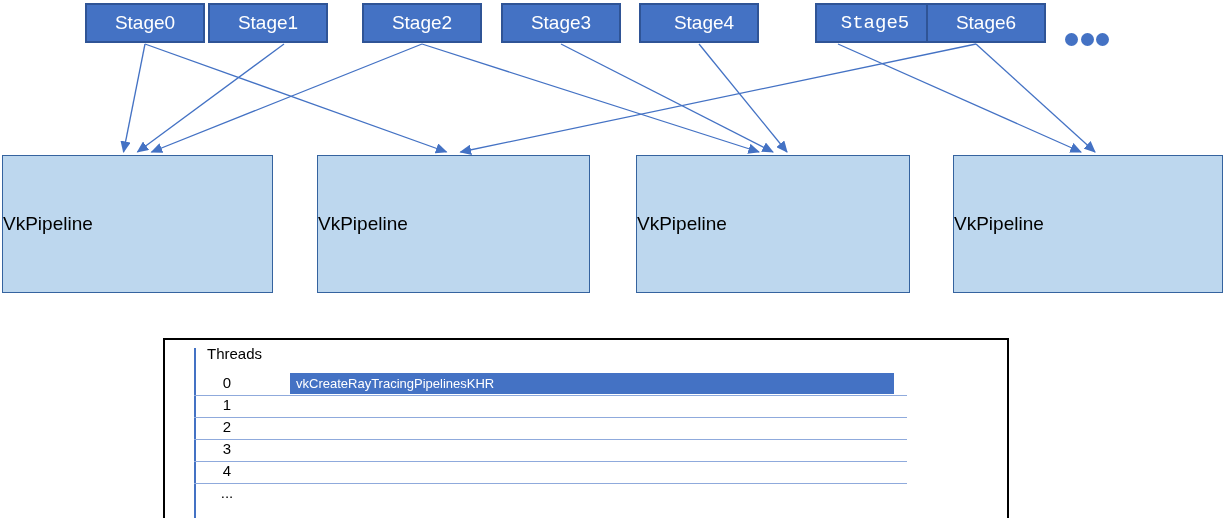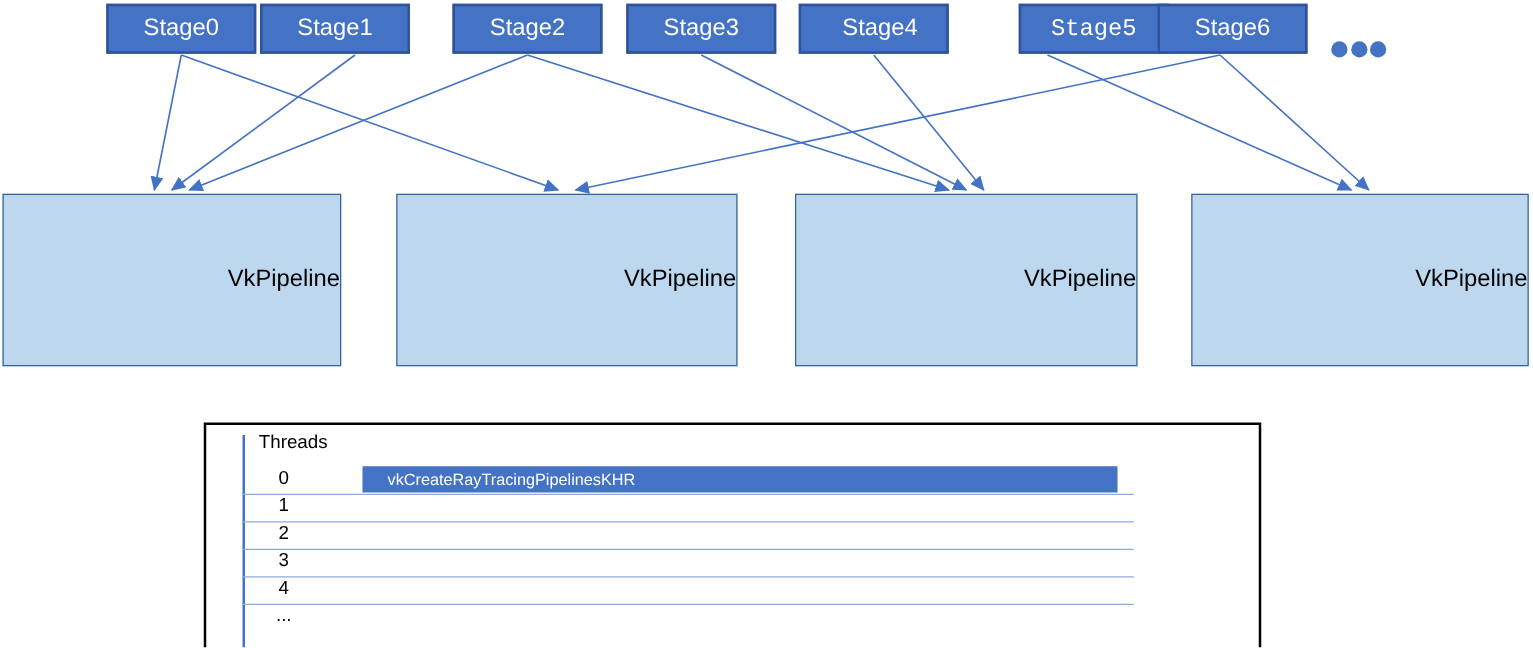--- a/index.html
+++ b/index.html
@@ -16,7 +16,7 @@
   .pipeline-box{
     position:absolute;top:155px;height:138px;
     background:#BDD7EE;border:1.5px solid #35639F;box-sizing:border-box;
-    display:flex;align-items:center;justify-content:flex-end;
+    display:flex;align-items:center;justify-content:flex-start;
     color:#000;font-size:19px;
   }
   .dot{

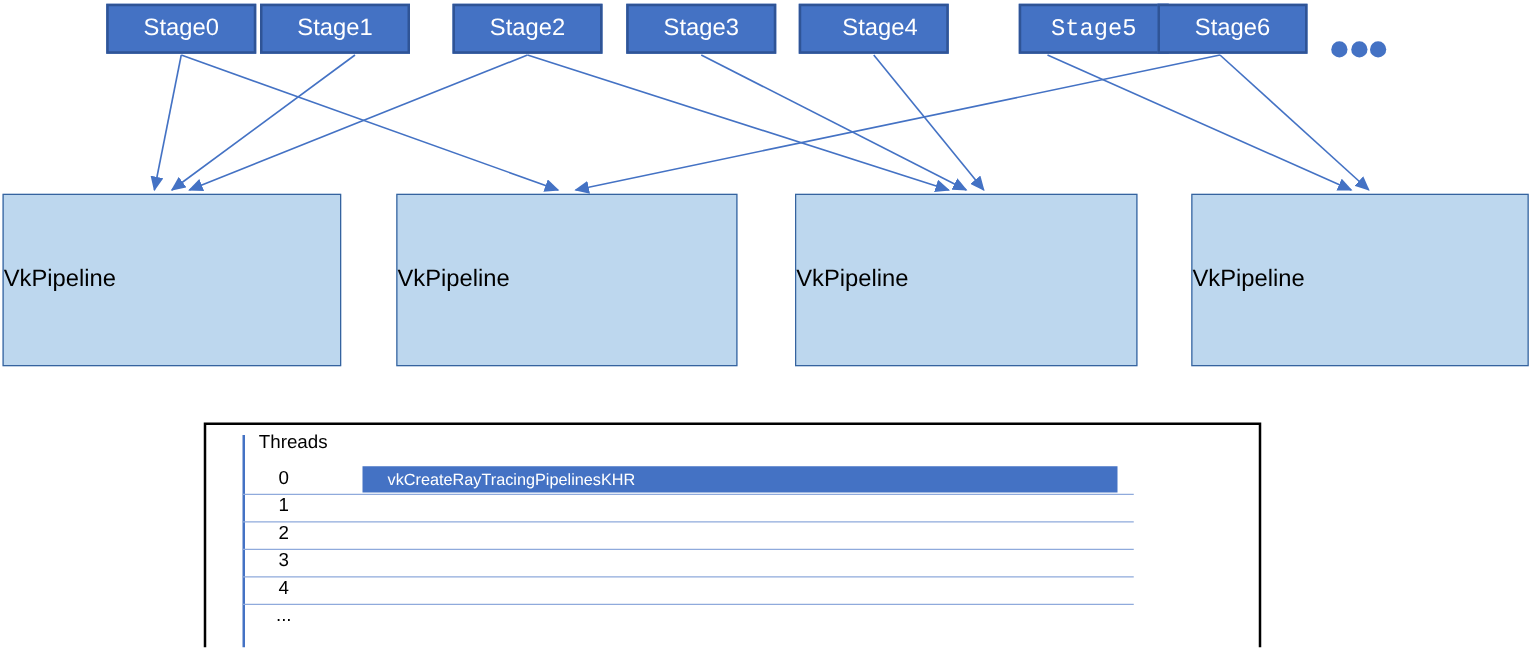--- a/index.html
+++ b/index.html
@@ -34,7 +34,7 @@
   .row-line{position:absolute;left:29px;width:713px;height:1.3px;background:#8FAADC;}
   .gantt-bar{
     position:absolute;left:125px;width:604px;height:21px;background:#4472C4;
-    color:#fff;font-size:13px;display:flex;align-items:center;padding-left:20px;
+    color:#fff;font-size:13px;display:flex;align-items:center;padding-left:6px;
     box-sizing:border-box;white-space:nowrap;overflow:hidden;
   }
   #time-label{position:absolute;left:730px;top:156px;width:100px;text-align:right;font-size:15px;color:#000;margin-top:24px;}

